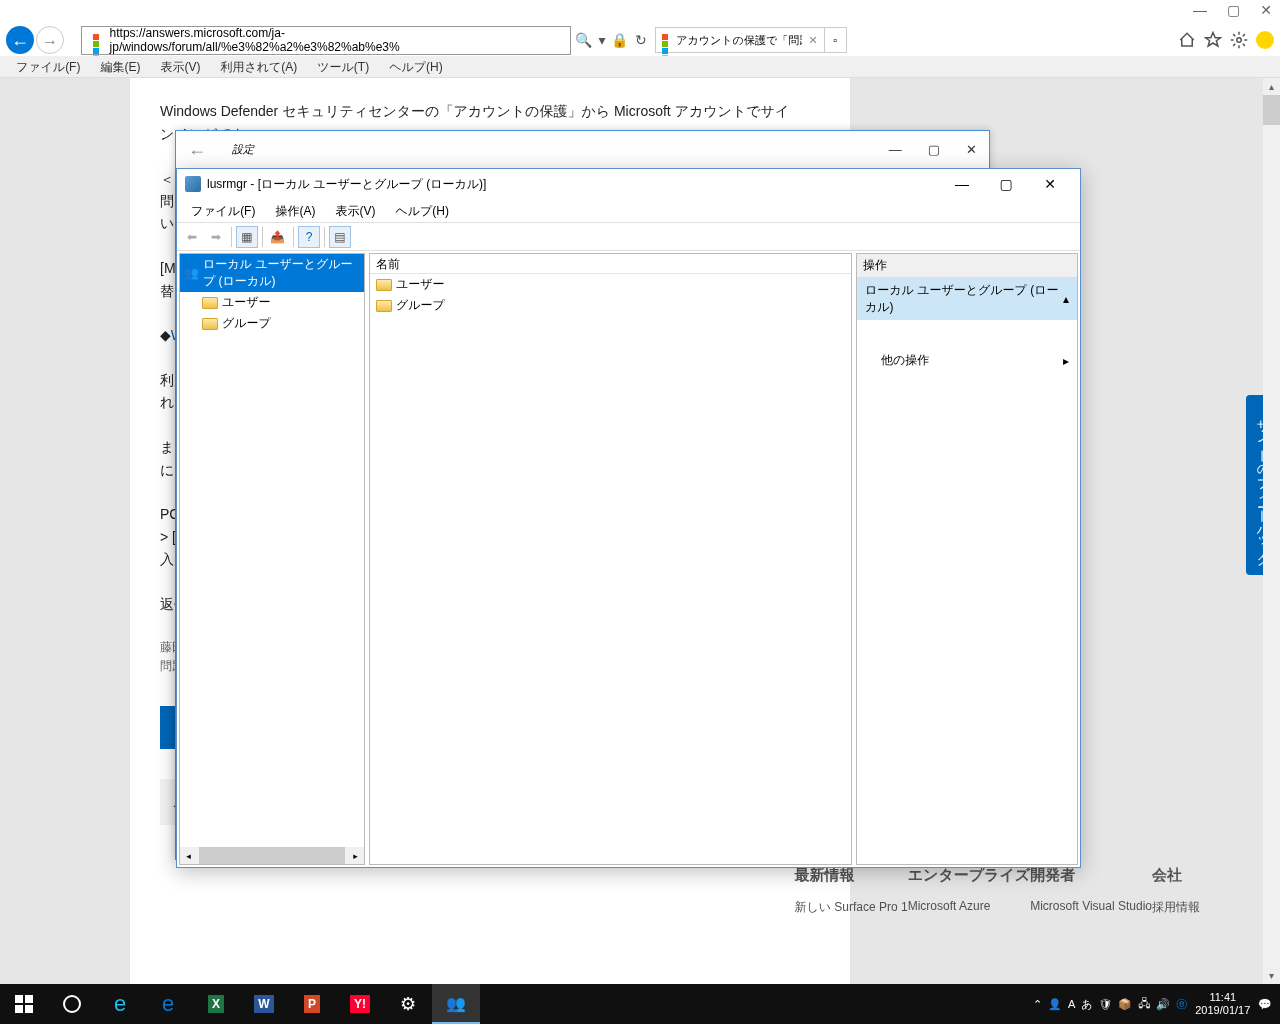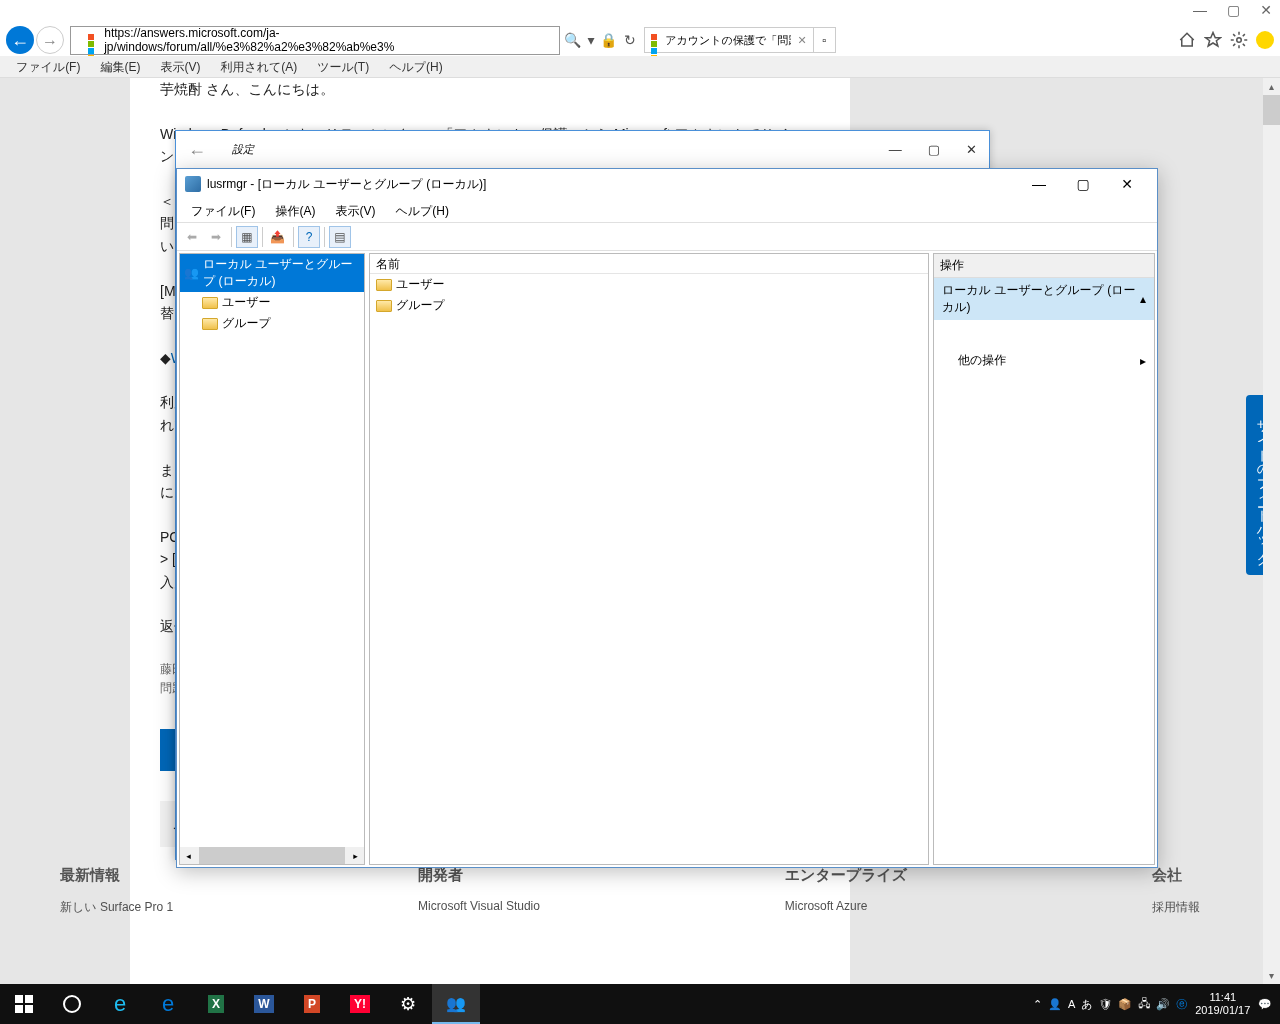--- a/index.html
+++ b/index.html
@@ -13,7 +13,7 @@
 .ie-bar { position: absolute; top: 24px; left: 0; right: 0; height: 32px; display: flex; align-items: center; padding: 0 6px; background: #fff; }
 .ie-back { width: 28px; height: 28px; background: #0078d7; border-radius: 50%; display: flex; align-items: center; justify-content: center; color: #fff; font-size: 18px; }
 .ie-forward { width: 28px; height: 28px; border: 1px solid #ccc; border-radius: 50%; display: flex; align-items: center; justify-content: center; color: #888; margin-left: 2px; }
-.url-box { flex: 0 0 490px; height: 29px; border: 1px solid #999; padding: 0 16px; display: flex; align-items: center; font-size: 12px; margin-left: 6px; }
+.url-box { flex: 0 0 490px; height: 29px; border: 1px solid #999; padding: 0 10px; display: flex; align-items: center; font-size: 12px; margin-left: 17px; }
 .url-box .ms-icon { width: 14px; height: 14px; margin-right: 4px; display: inline-flex; flex-wrap: wrap; }
 .url-box .ms-icon span { width: 6px; height: 6px; margin: 0.5px; }
 .url-box .ms-icon span:nth-child(1){background:#f25022;} .url-box .ms-icon span:nth-child(2){background:#7fba00;}

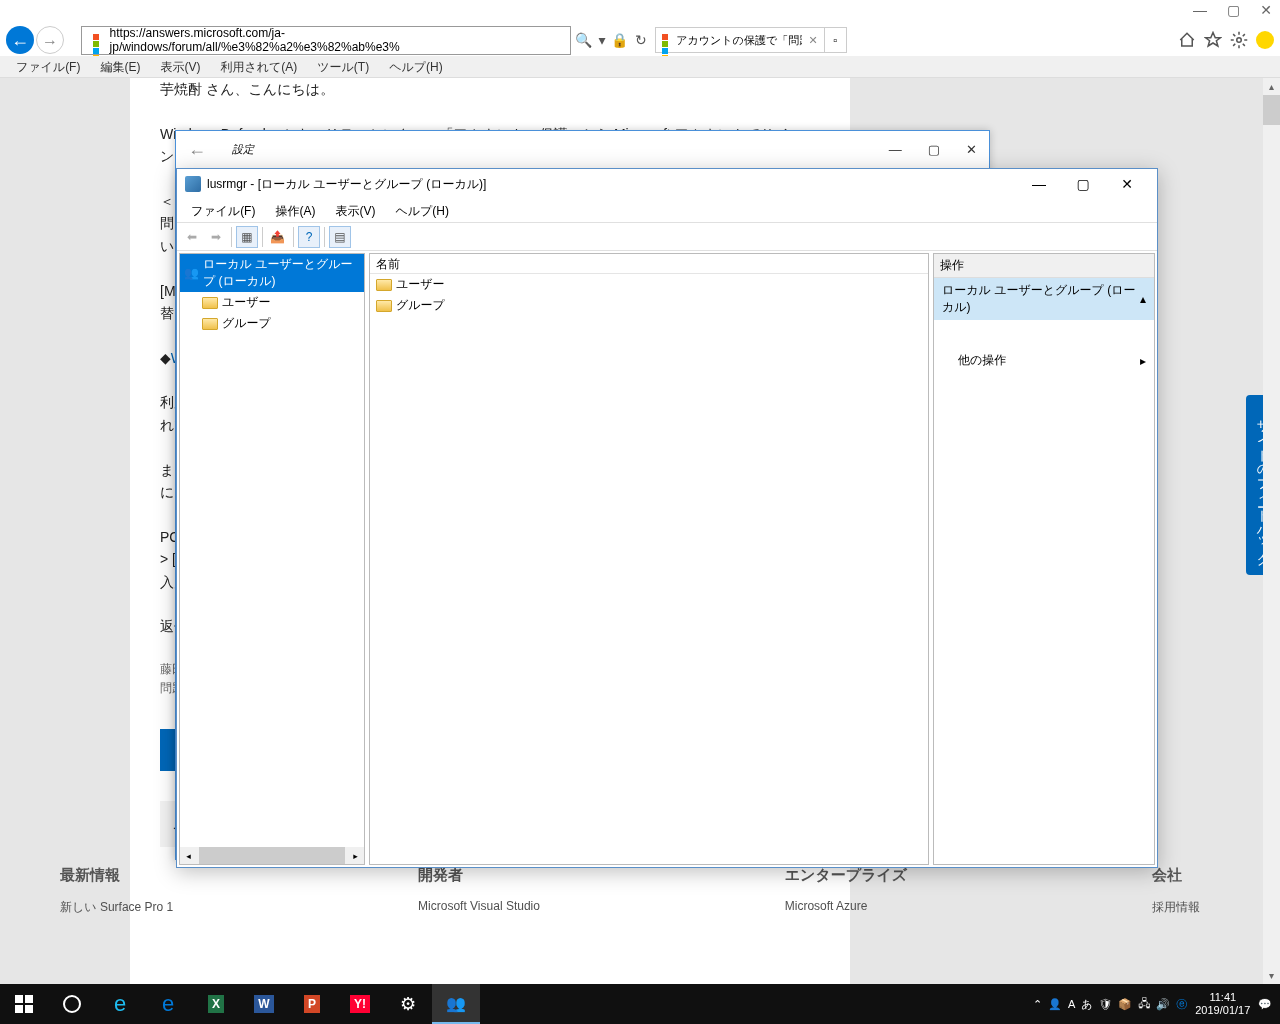--- a/index.html
+++ b/index.html
@@ -168,7 +168,6 @@
 <div class="page">
   <div class="page-inner">
     <div class="page-content">
-      <div>芋焼酎 さん、こんにちは。</div>
       <br>
       <div>Windows Defender セキュリティセンターの「アカウントの保護」から Microsoft アカウントでサイ</div>
       <div>ンインができ</div>

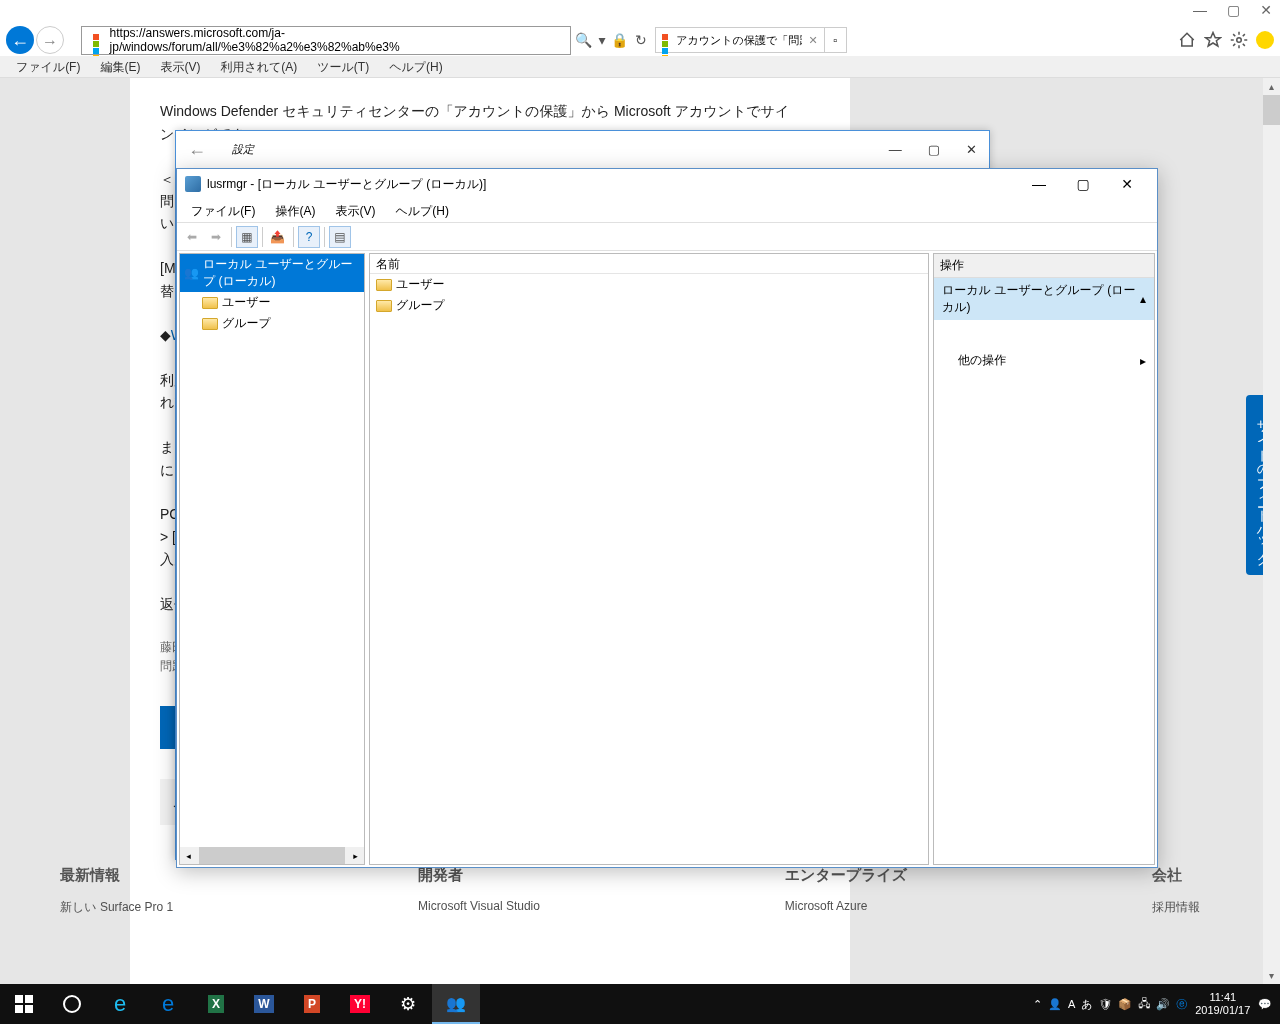--- a/index.html
+++ b/index.html
@@ -59,7 +59,7 @@
 .settings-title .wc span { color: #333; font-size: 13px; }
 
 
-.mmc-window { position: absolute; left: 176px; top: 168px; width: 982px; height: 700px; background: #fff; border: 1px solid #5a8fc8; box-shadow: 0 4px 20px rgba(0,0,0,0.25); }
+.mmc-window { position: absolute; left: 176px; top: 168px; width: 905px; height: 700px; background: #fff; border: 1px solid #5a8fc8; box-shadow: 0 4px 20px rgba(0,0,0,0.25); }
 .mmc-title { height: 30px; background: #fff; display: flex; align-items: center; padding: 0 8px; font-size: 12px; }
 .mmc-title .icon { width: 16px; height: 16px; margin-right: 6px; background: linear-gradient(135deg, #5a9fd4, #2e6da4); border-radius: 2px; }
 .mmc-title .wc { margin-left: auto; display: flex; }

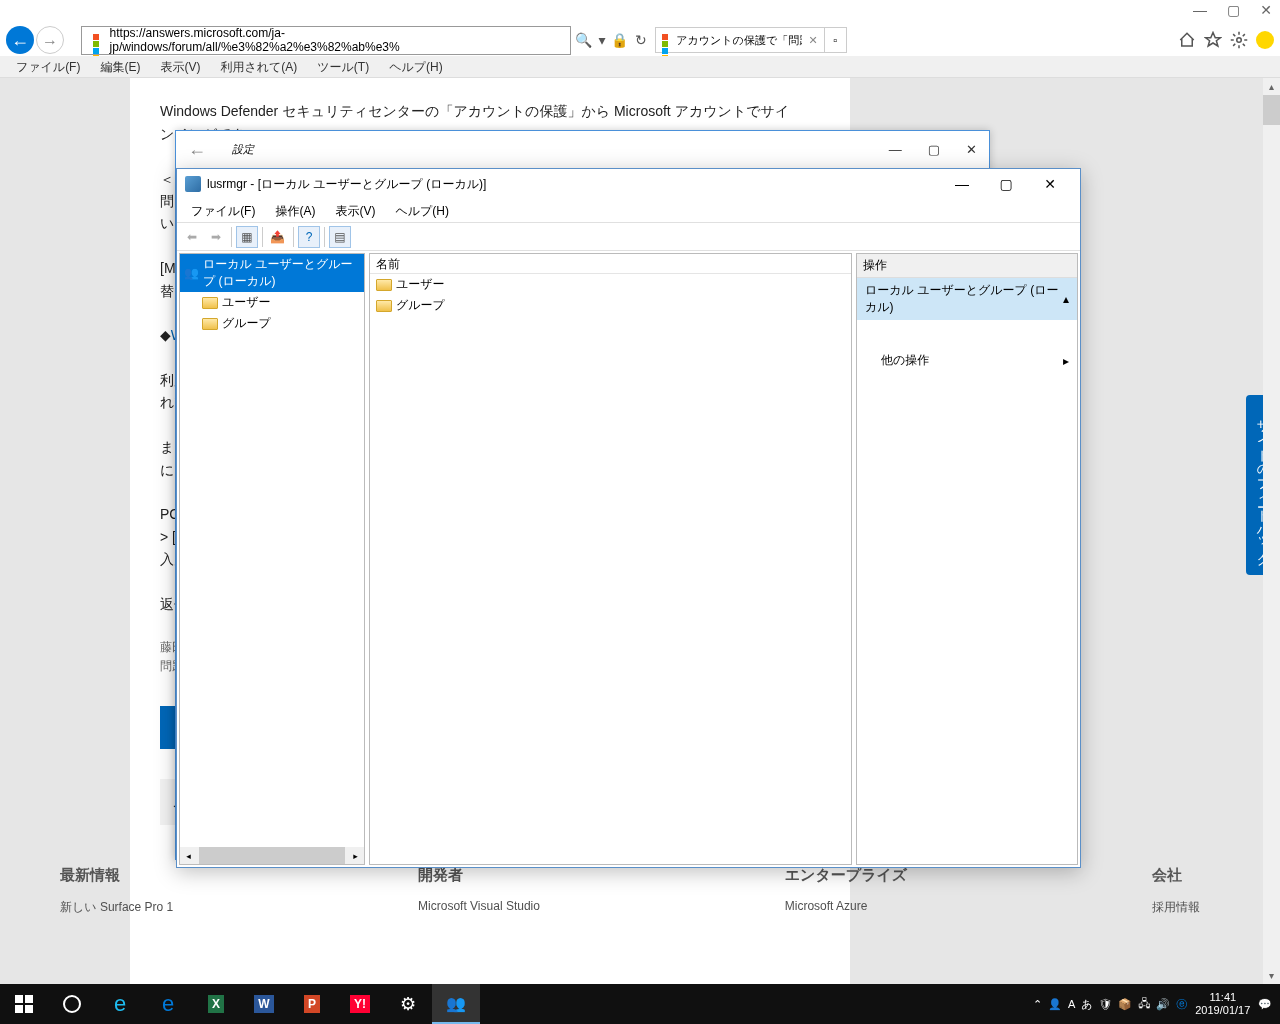--- a/index.html
+++ b/index.html
@@ -38,7 +38,7 @@
 .page-content a { color: #0067b8; text-decoration: none; }
 .reply-btn { background: #0067b8; color: #fff; padding: 10px 24px; display: inline-block; margin-top: 30px; font-size: 14px; }
 
-.footer-cols { position: absolute; bottom: 60px; left: 60px; right: 80px; display: flex; justify-content: space-between; font-size: 13px; color: #505050; }
+.footer-cols { position: absolute; bottom: 60px; left: 60px; right: 80px; display: flex; justify-content: flex-end; font-size: 13px; color: #505050; }
 .footer-cols .col h4 { font-size: 15px; font-weight: 600; margin-bottom: 14px; color: #555; }
 .footer-cols .col div { margin-bottom: 8px; font-size: 12px; }
 

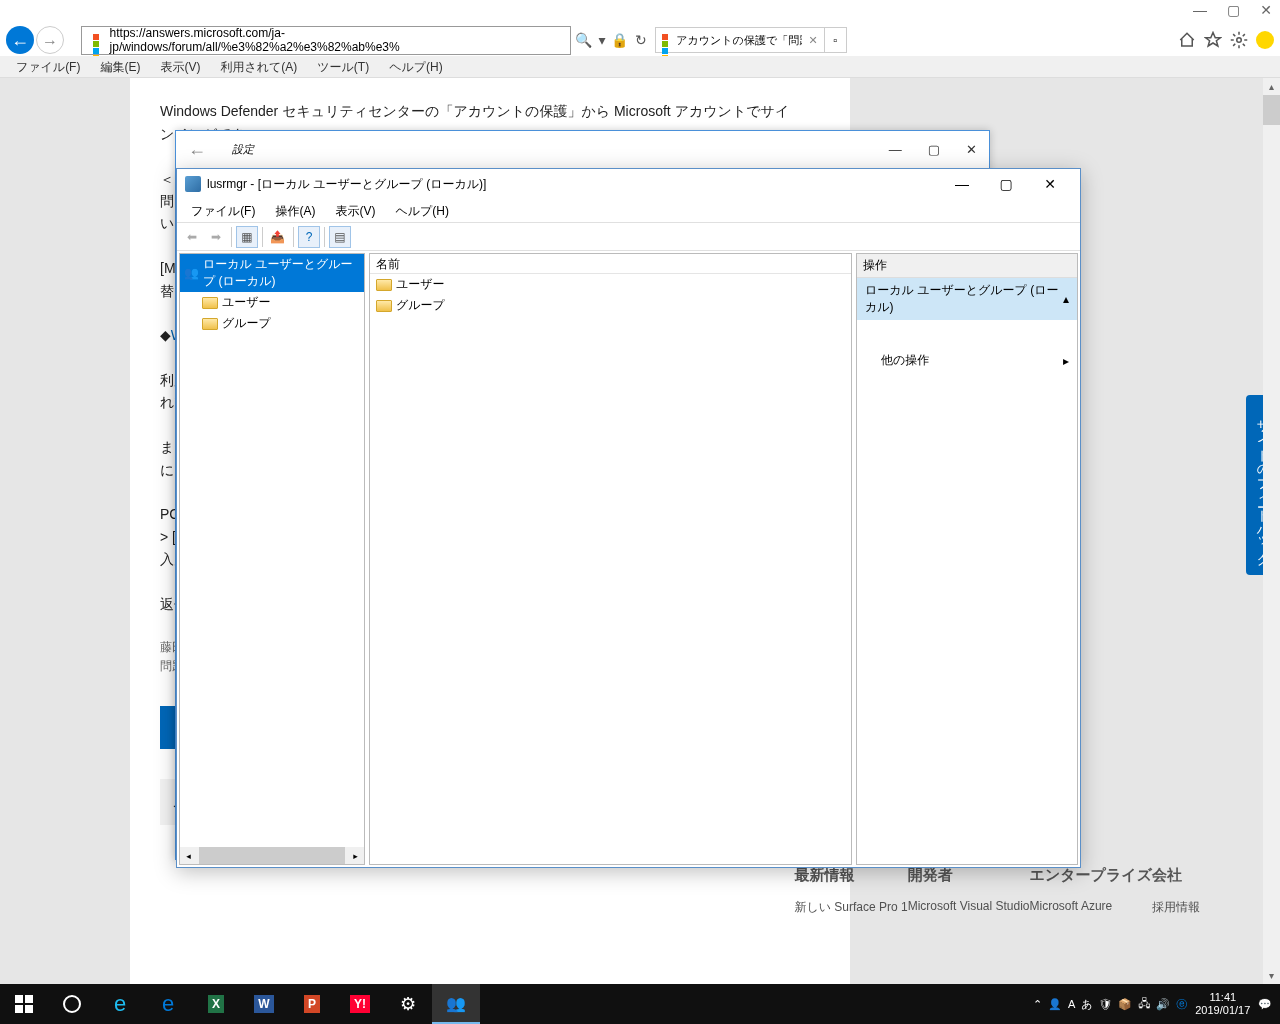--- a/index.html
+++ b/index.html
@@ -207,12 +207,12 @@
         <div>新しい Surface Pro 1</div>
       </div>
     <div class="col">
+        <h4>エンタープライズ</h4>
+        <div>Microsoft Azure</div>
+      </div>
+    <div class="col">
         <h4>開発者</h4>
         <div>Microsoft Visual Studio</div>
-      </div>
-    <div class="col">
-        <h4>エンタープライズ</h4>
-        <div>Microsoft Azure</div>
       </div>
     <div class="col">
         <h4>会社</h4>

